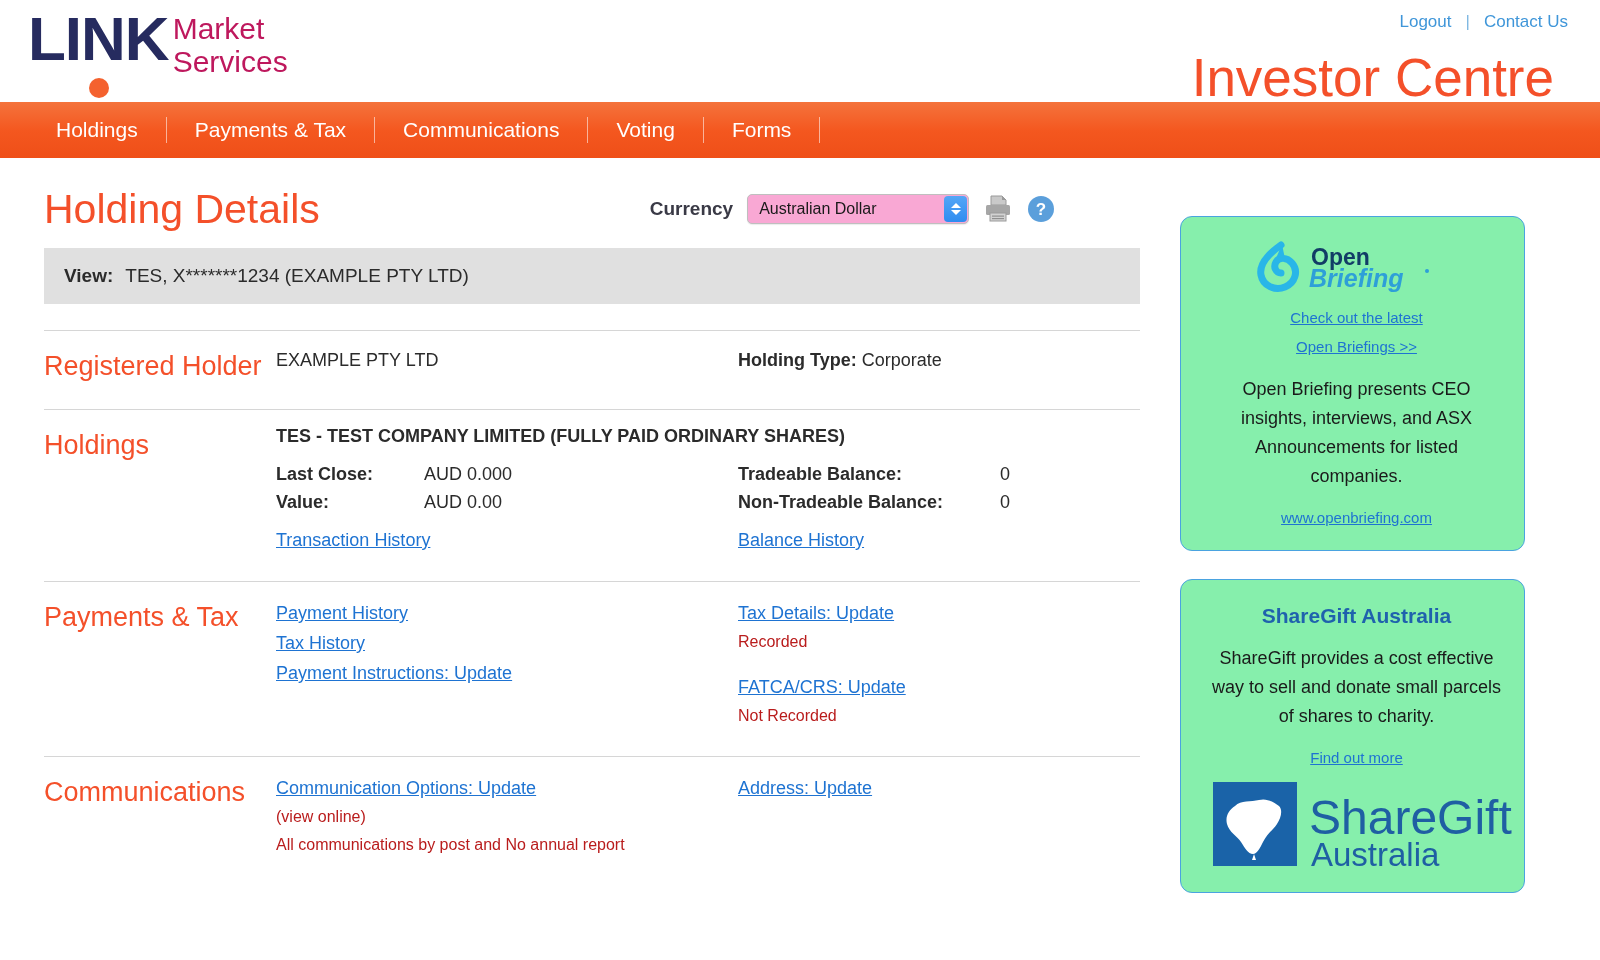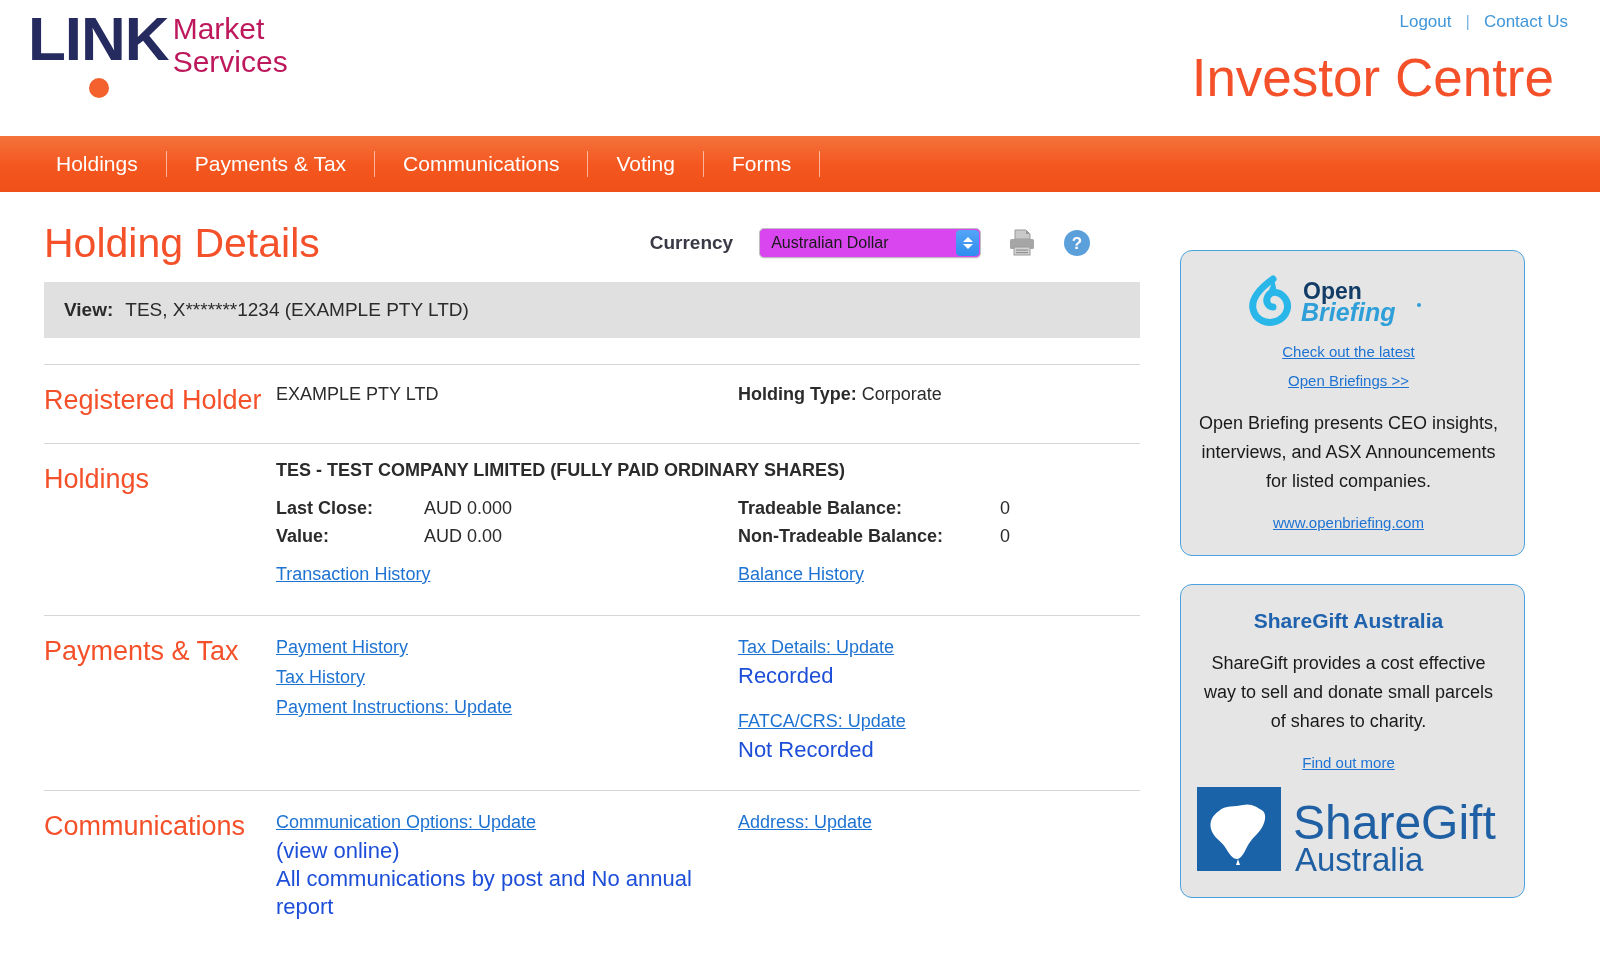--- a/index.html
+++ b/index.html
@@ -16,7 +16,7 @@
   
   .header {
     position: relative;
-    height: 136px;
+    height: 102px;
     background: #ffffff;
   }
   .logo {

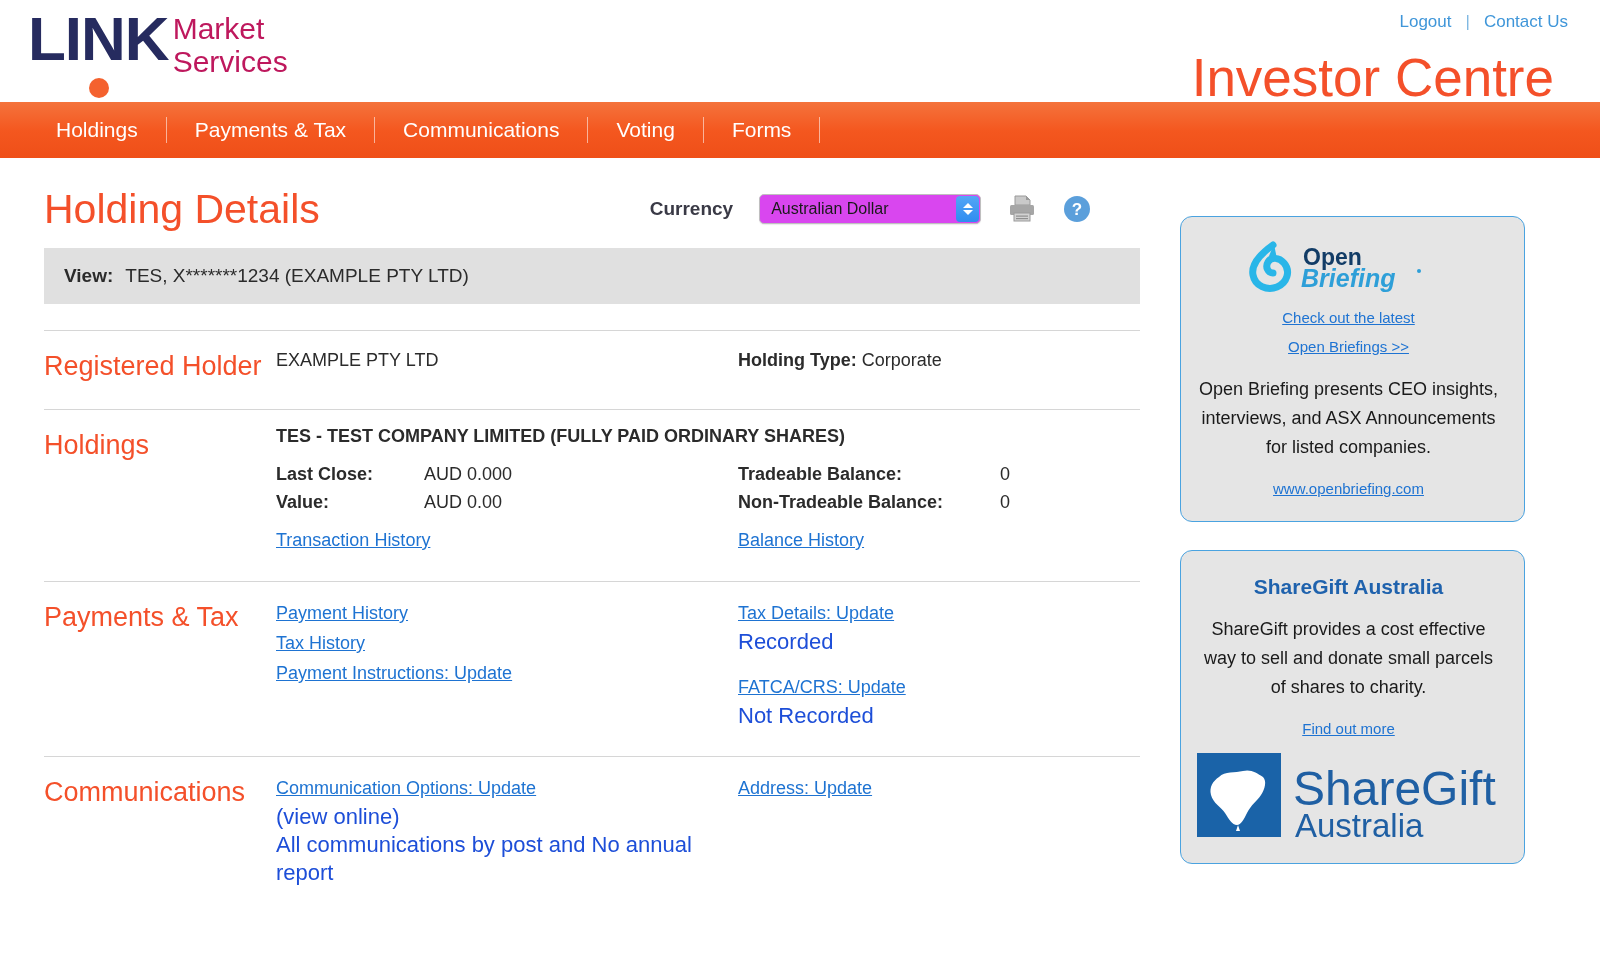--- a/index.html
+++ b/index.html
@@ -121,7 +121,7 @@
     display: flex;
     align-items: center;
     margin-left: 330px;
-    gap: 26px;
+    gap: 14px;
   }
   .currency-label {
     font-size: 19px;

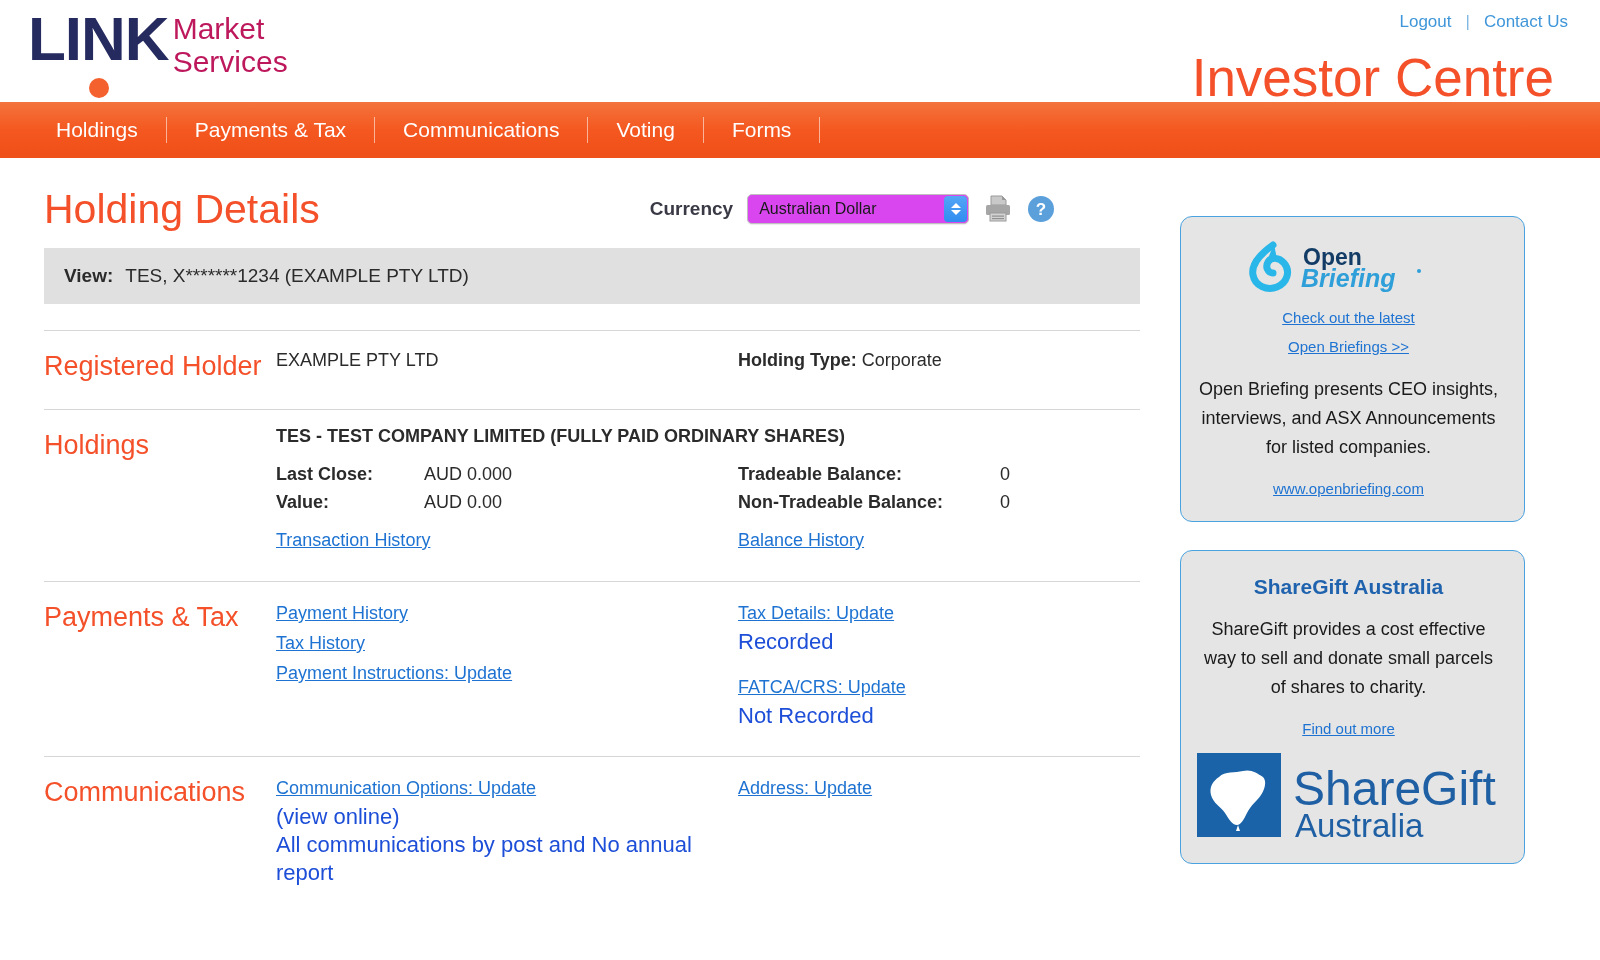--- a/index.html
+++ b/index.html
@@ -134,7 +134,7 @@
     height: 30px;
     border: 1px solid #bfbfbf;
     border-radius: 5px;
-    background: #d946ef;
+    background: #f9a8d4;
     box-shadow: 0 1px 1px rgba(0,0,0,0.08);
     display: flex;
     align-items: center;

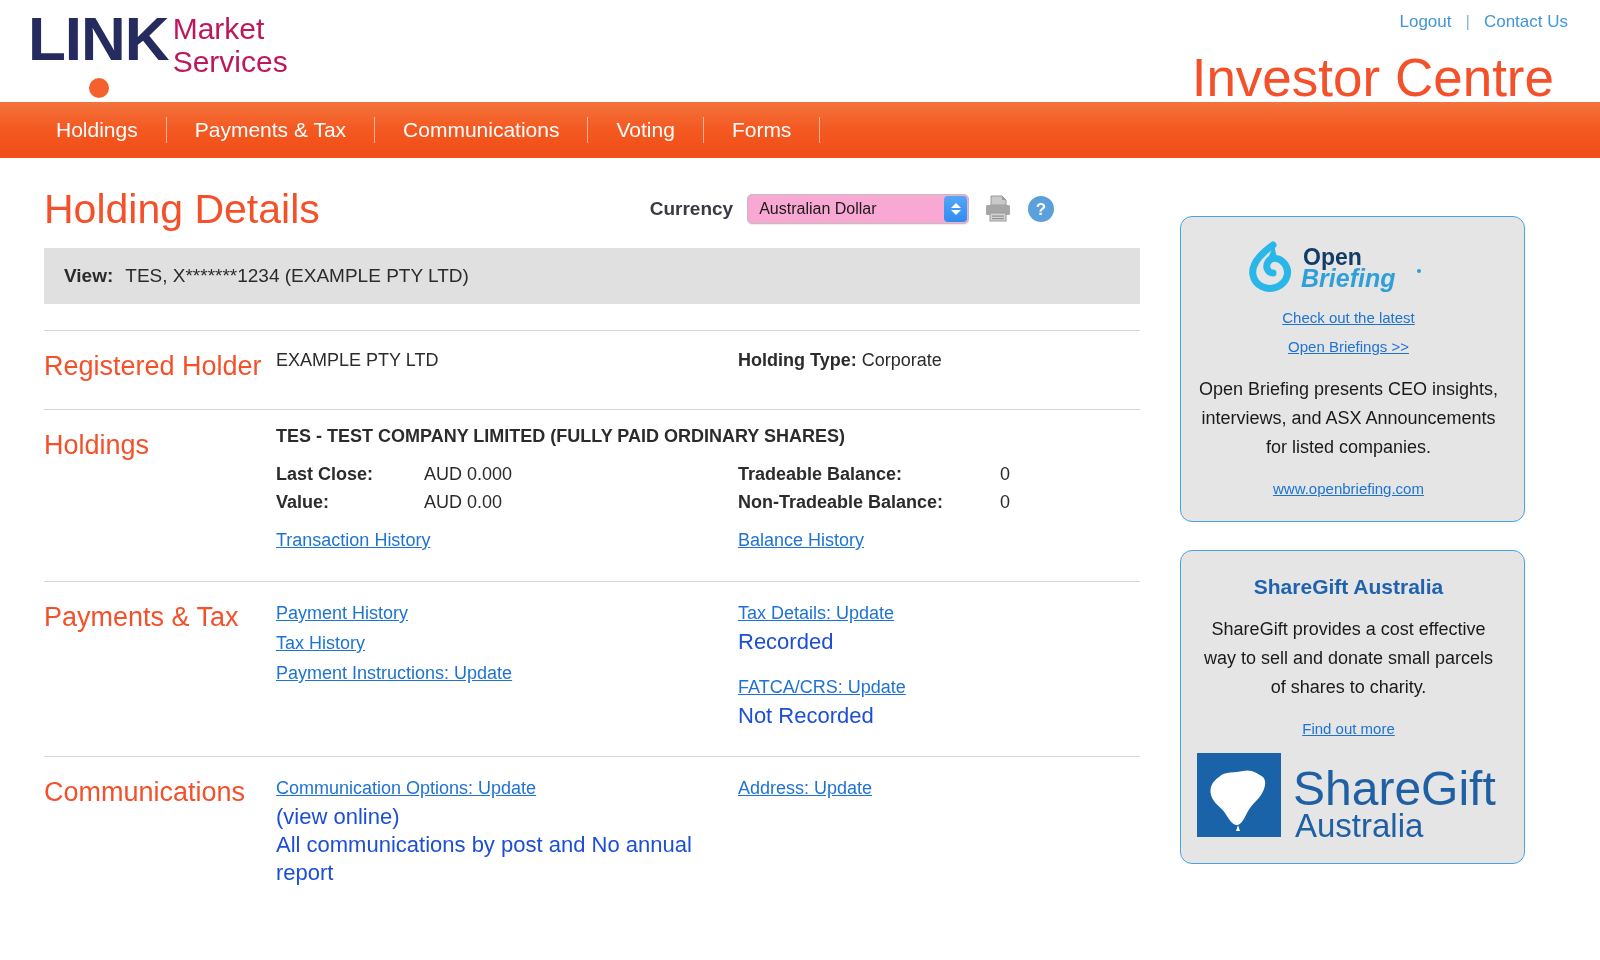--- a/index.html
+++ b/index.html
@@ -245,8 +245,8 @@
     width: 345px;
     border: 1px solid #4aa3e0;
     border-radius: 12px;
-    background: #e5e5e5;
-    padding: 16px 16px 18px 8px;
+    background: #86efac;
+    padding: 16px 16px 18px 24px;
     text-align: center;
     margin-bottom: 28px;
     position: relative;

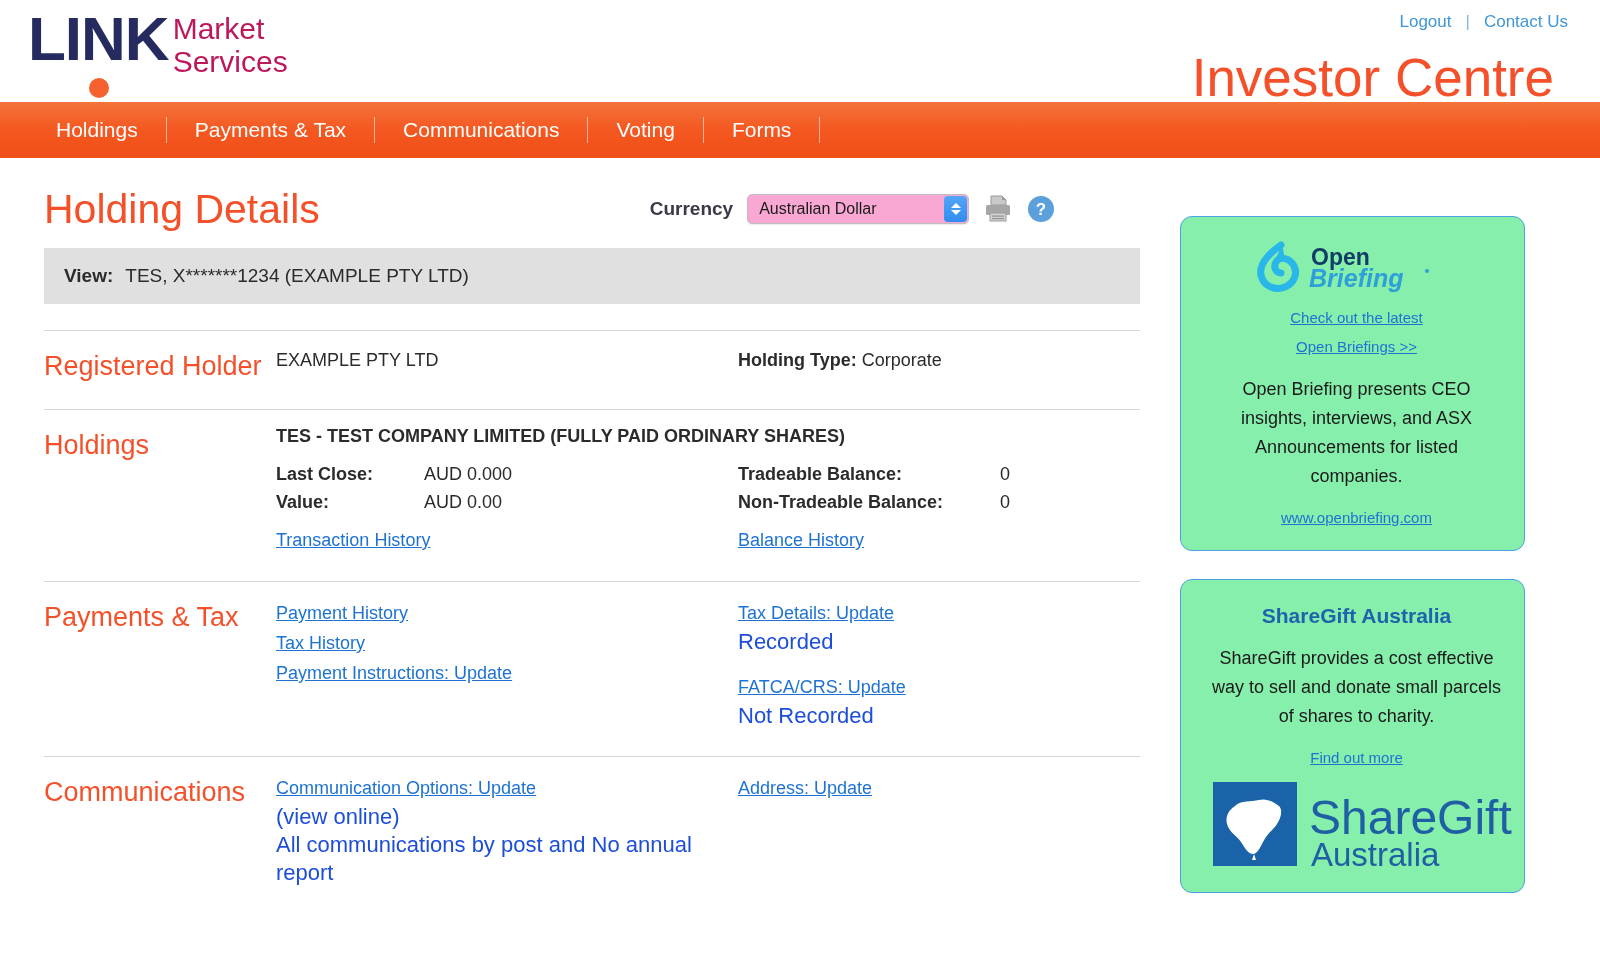--- a/index.html
+++ b/index.html
@@ -232,7 +232,7 @@
   }
   .row-gap-1 { margin-top: 16px; }
   .row-gap-2 { margin-top: 10px; }
-  .status-line { font-size: 22px; color: #1d4ed8; line-height: 28px; }
+  .status-line { font-size: 16px; color: #b91c1c; line-height: 28px; }
 
   
   .rail {

